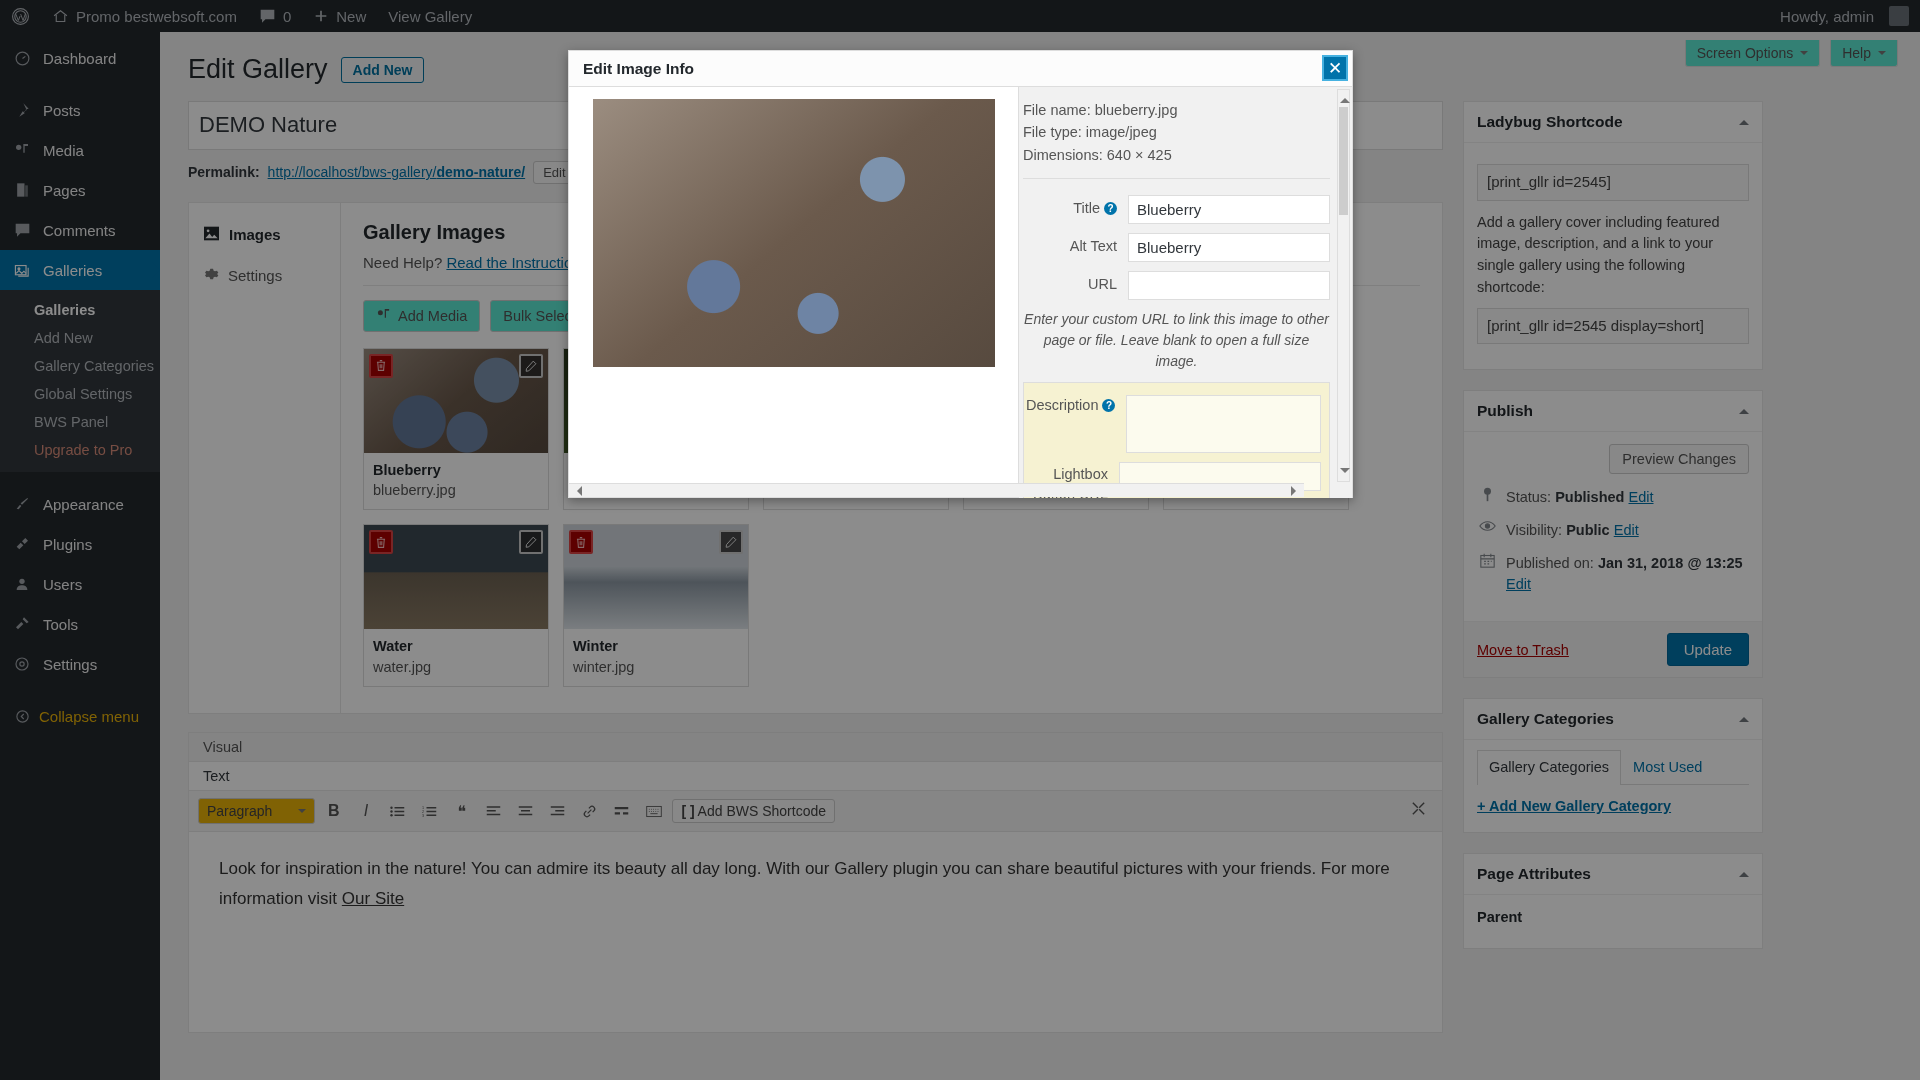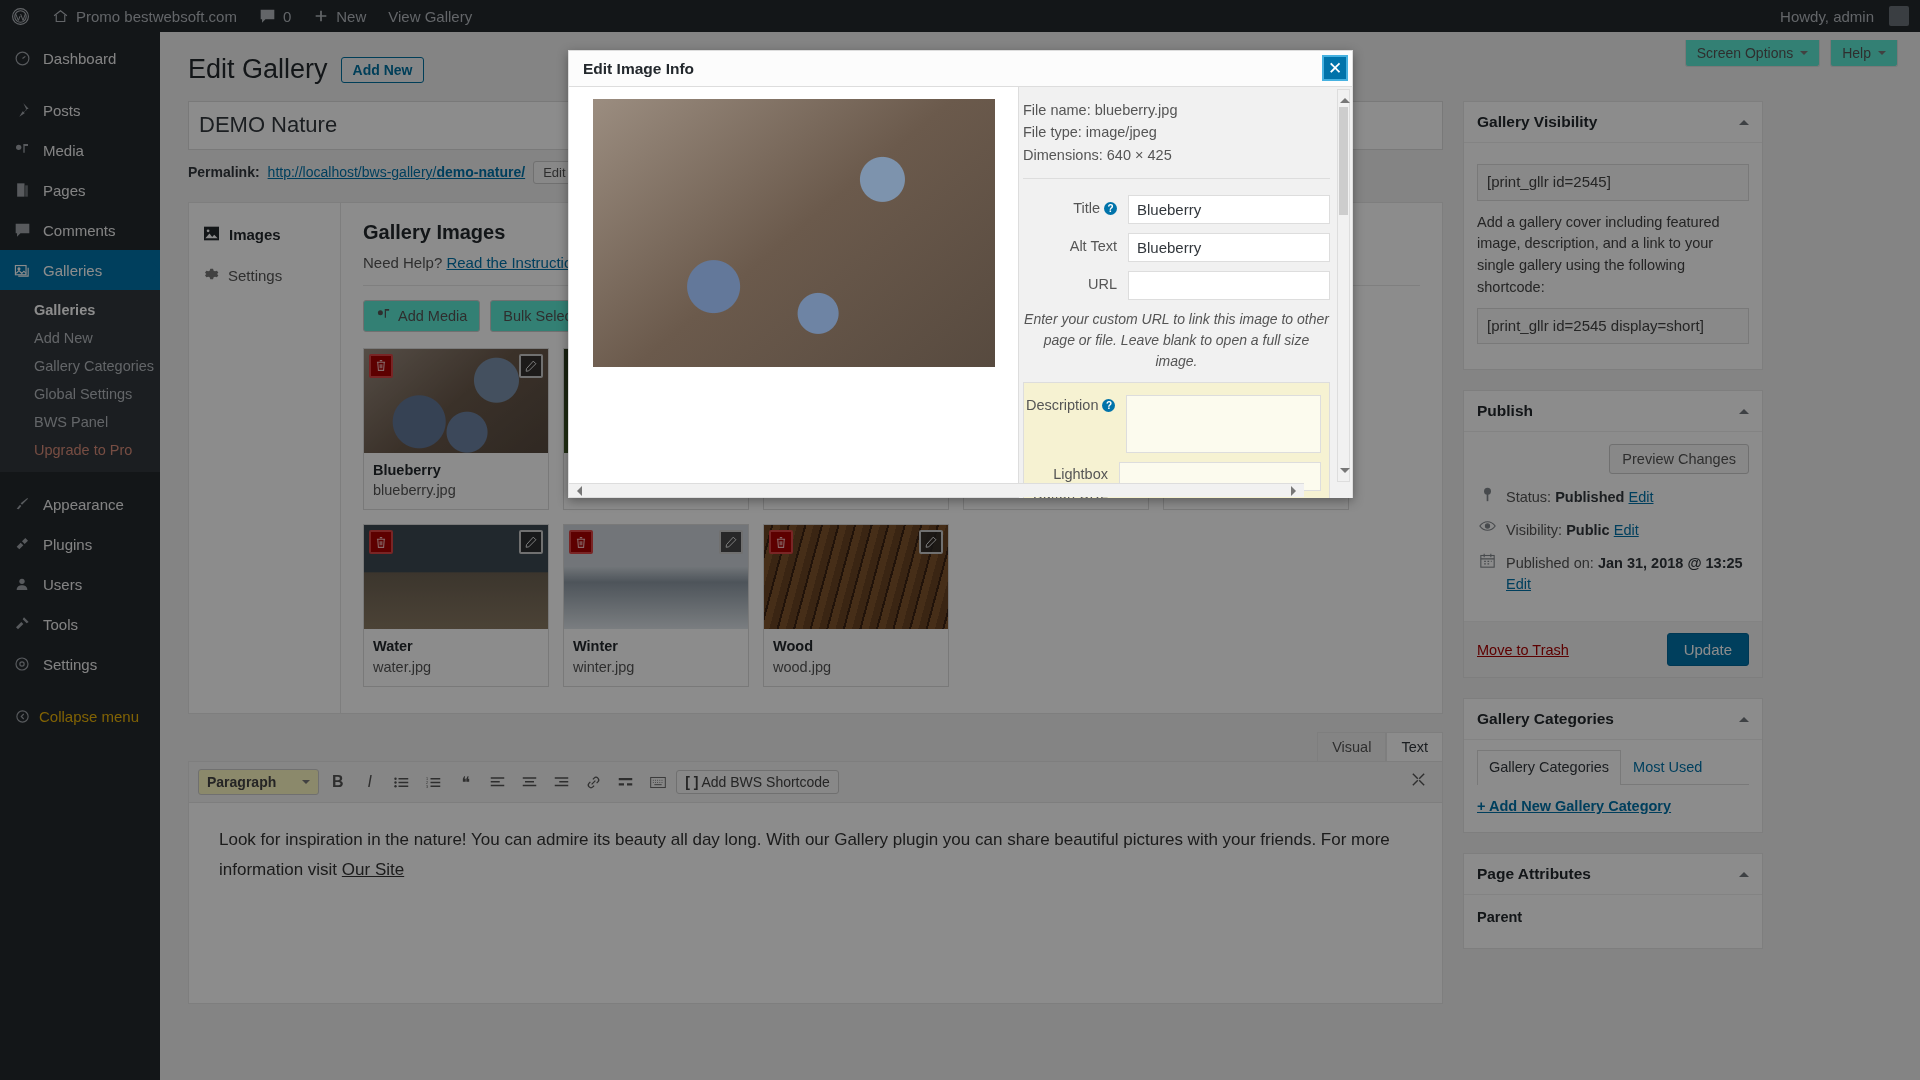--- a/index.html
+++ b/index.html
@@ -722,7 +722,7 @@
 
         <div class="box">
           <div class="box-head">
-            <h3>Gallery Visibility</h3>
+            <h3>Ladybug Shortcode</h3>
             <span class="toggle-up"></span>
           </div>
           <div class="box-body">

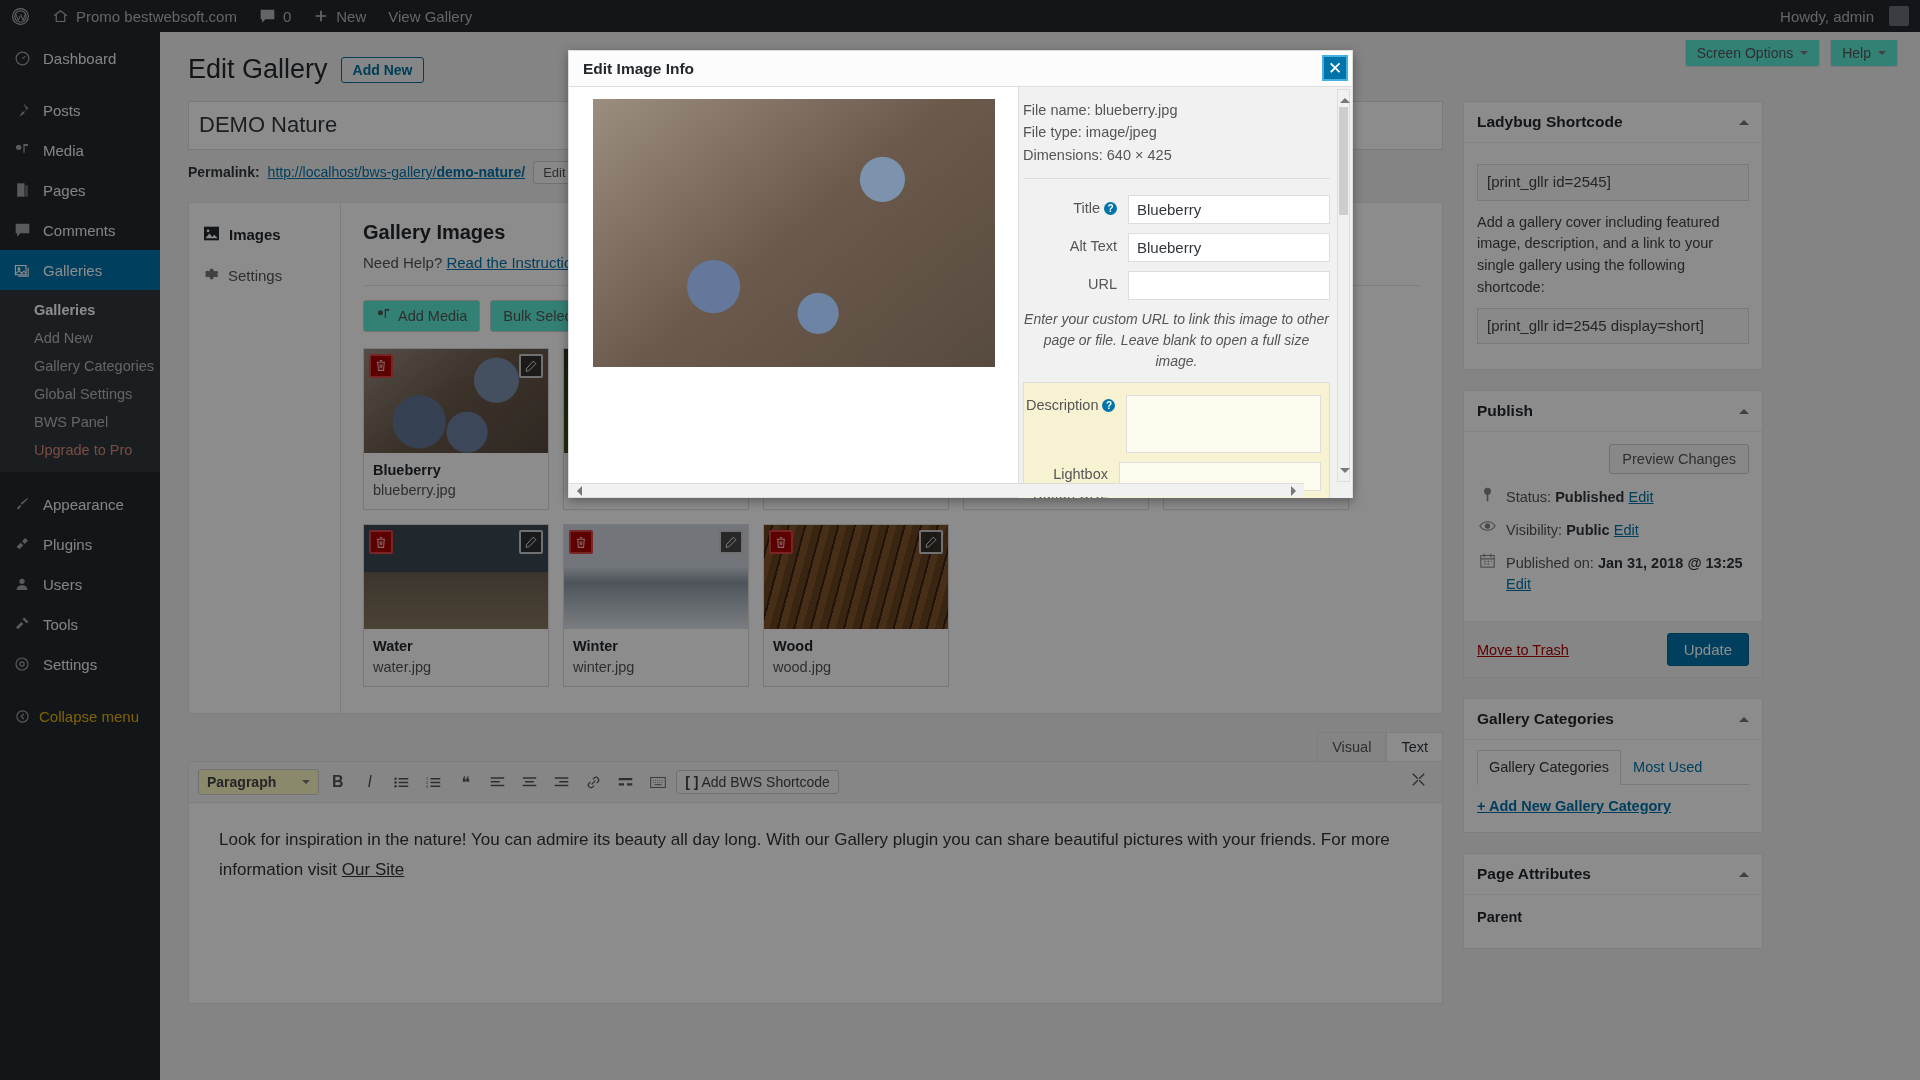--- a/index.html
+++ b/index.html
@@ -598,25 +598,6 @@
                     <div class="tfile">winter.jpg</div>
                   </div>
                 </div>
-                <div class="thumb">
-                  <div class="thumb-img">
-                    <div class="ph ph-wood"></div>
-                    <div class="ic-btn ic-del">
-                      <svg width="12" height="13" viewBox="0 0 14 16" fill="none" stroke="#f5c0c0" stroke-width="1.3">
-                        <path d="M2 4h10M5.5 2h3M3 4l.8 10h6.4L11 4M6 6.5v5M8 6.5v5"></path>
-                      </svg>
-                    </div>
-                    <div class="ic-btn ic-edit">
-                      <svg width="12" height="12" viewBox="0 0 16 16" fill="none" stroke="#e8e8e8" stroke-width="1.3">
-                        <path d="M11 1.5l3.5 3.5L5 14.5 1.5 15l.5-3.5z"></path>
-                      </svg>
-                    </div>
-                  </div>
-                  <div class="thumb-meta">
-                    <div class="tname">Wood</div>
-                    <div class="tfile">wood.jpg</div>
-                  </div>
-                </div>
               </div>
           </div>
         </div>

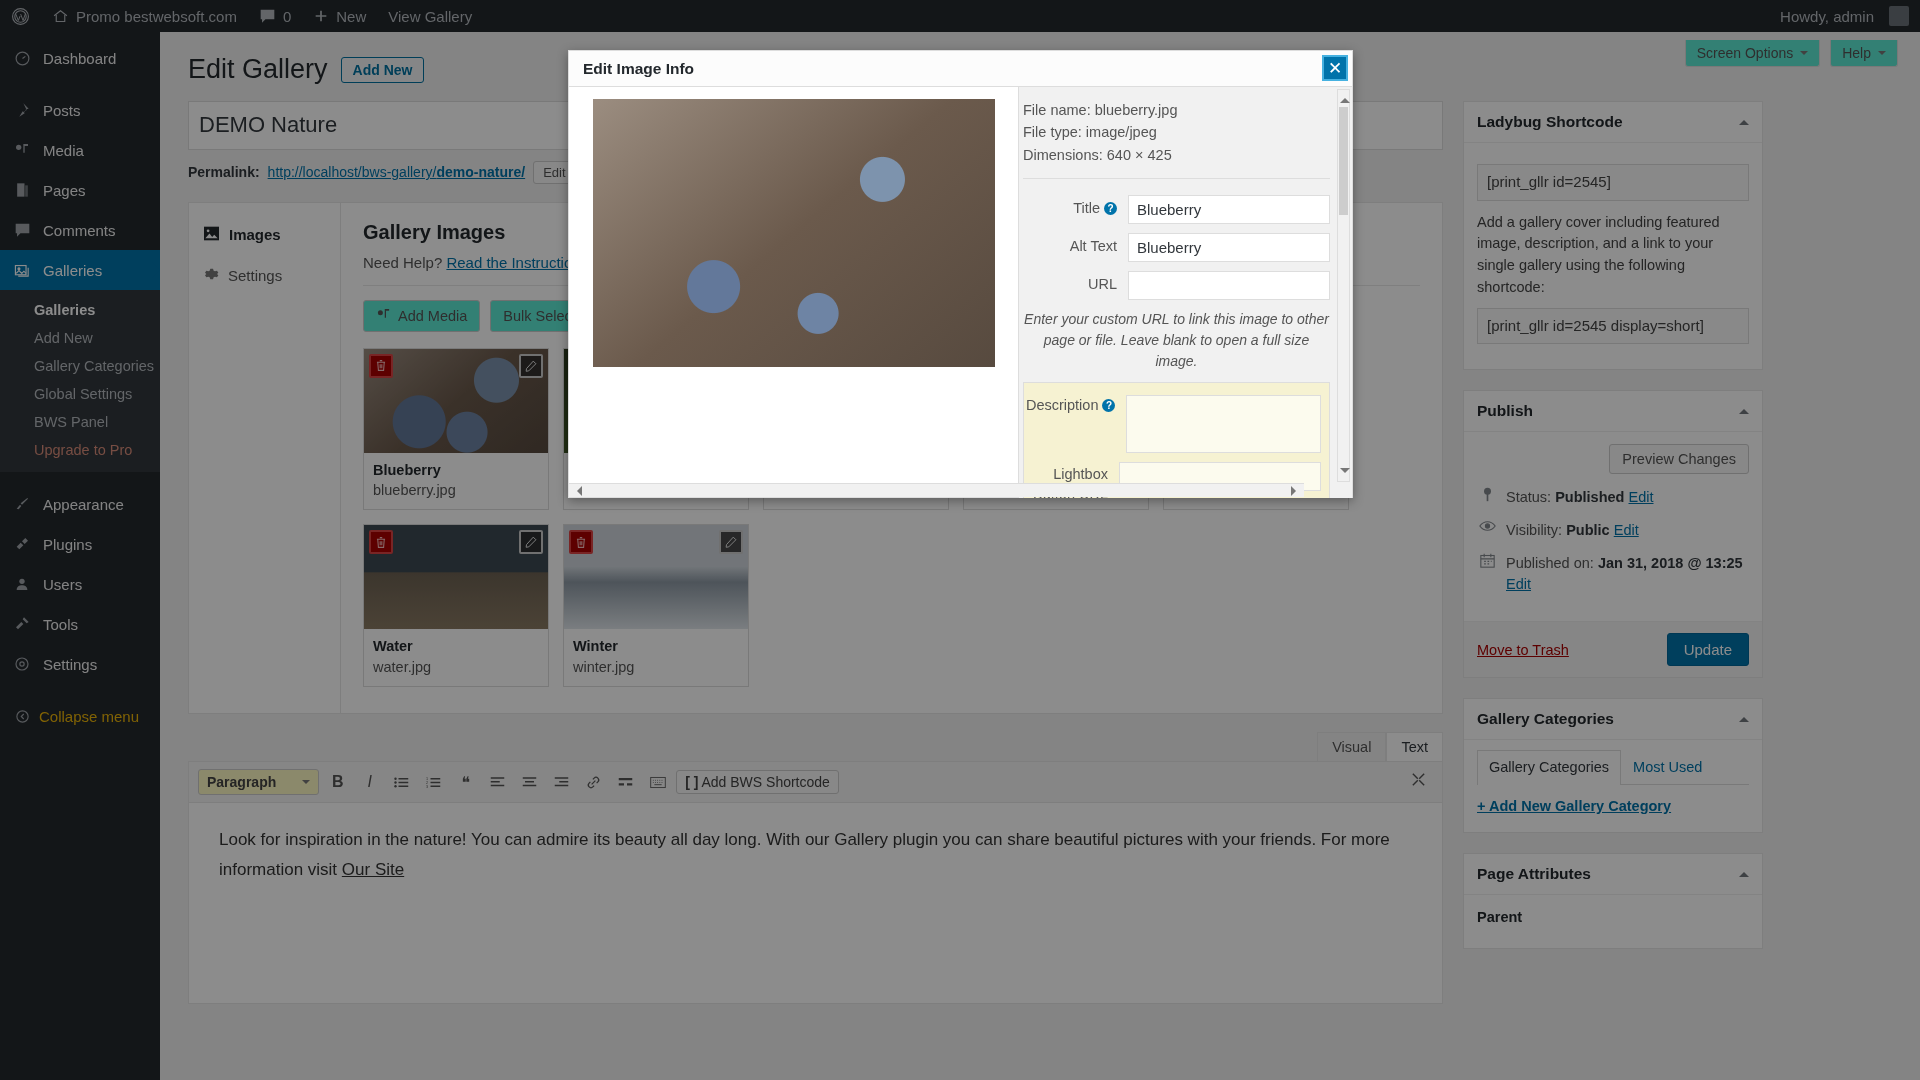--- a/index.html
+++ b/index.html
@@ -114,7 +114,7 @@
 
   
   .editor-wrap { margin-top: 18px; }
-  .ed-tabs { display: flex; justify-content: flex-end; gap: 0; }
+  .ed-tabs { display: flex; justify-content: flex-end; gap: 0; flex-direction: column; }
   .ed-tab { padding: 6px 14px; font-size: 14.5px; color: #555; background: #f1f1f1; border: 1px solid #e5e5e5; border-bottom: none; cursor: pointer; }
   .ed-tab.active { background: #fff; color: #32373c; }
   .ed-box { border: 1px solid #e5e5e5; background: #fff; }

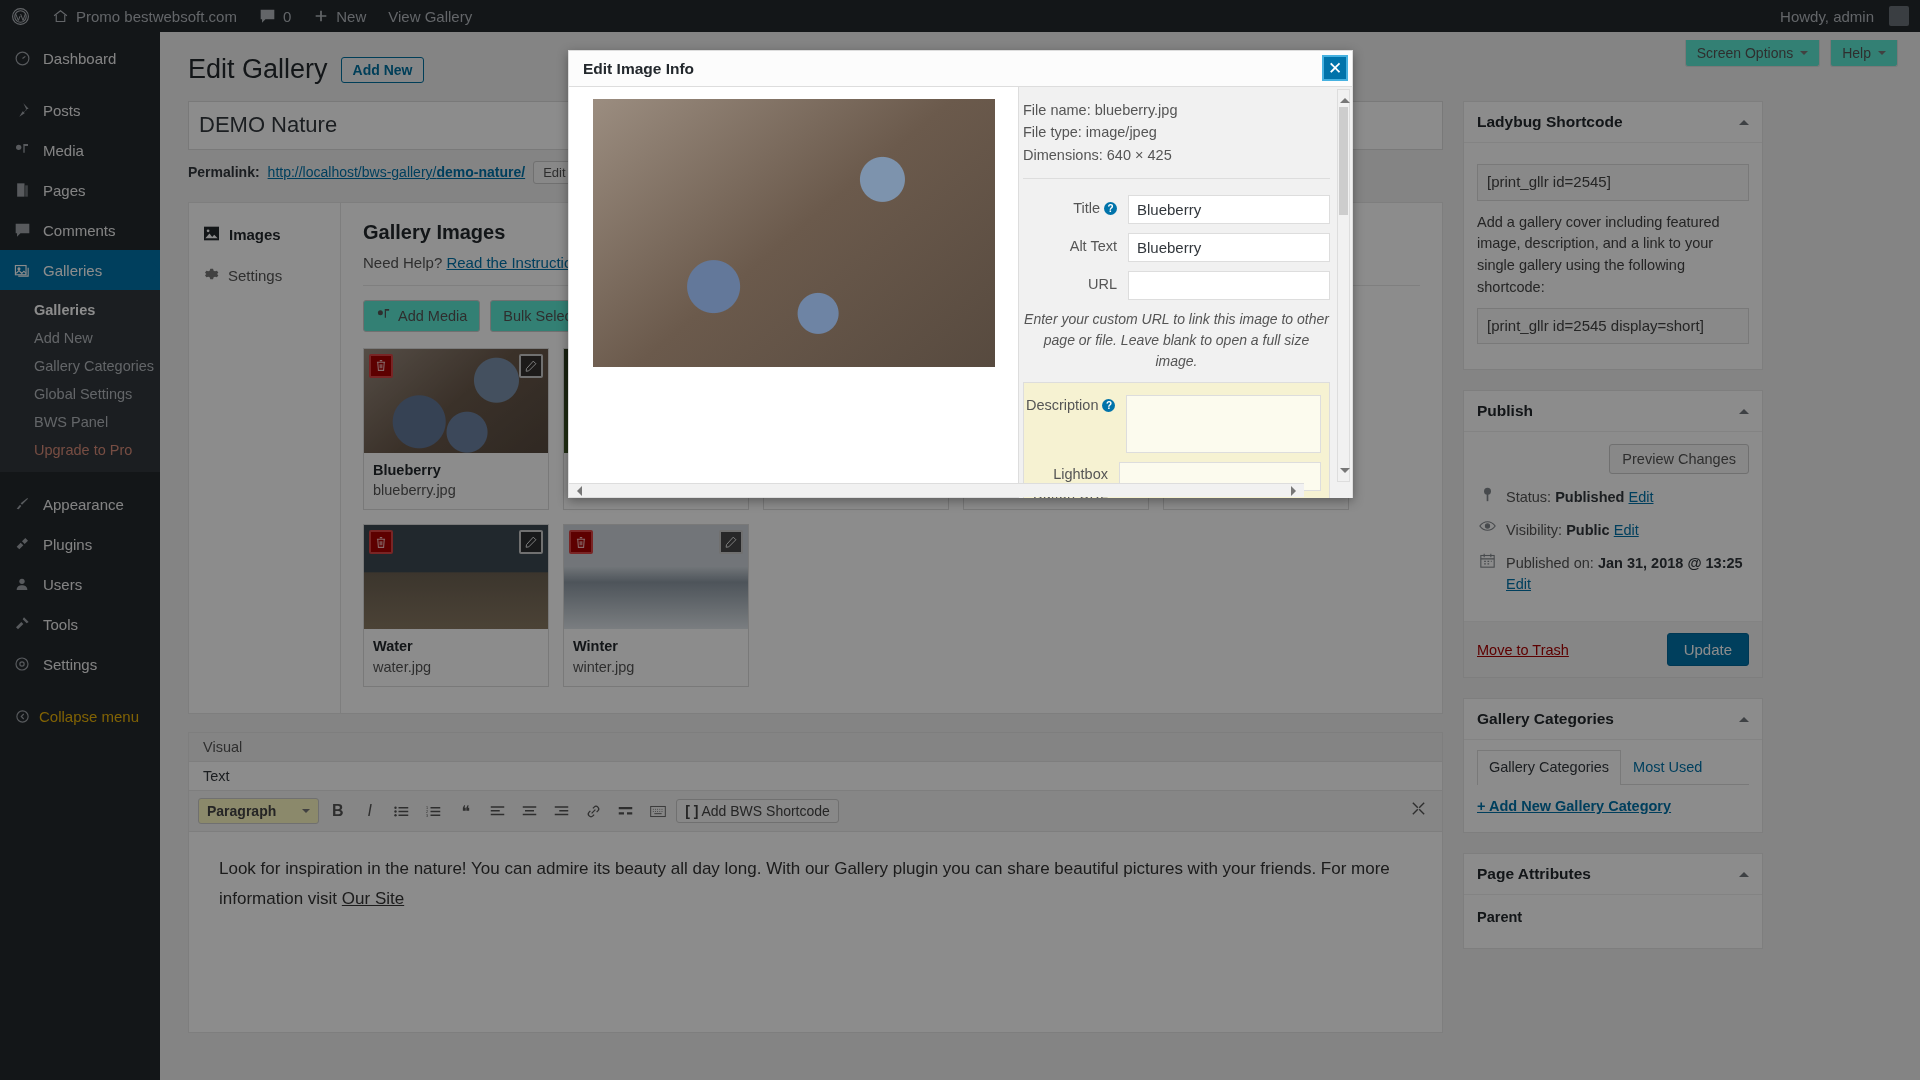--- a/index.html
+++ b/index.html
@@ -119,7 +119,7 @@
   .ed-tab.active { background: #fff; color: #32373c; }
   .ed-box { border: 1px solid #e5e5e5; background: #fff; }
   .ed-toolbar { display: flex; align-items: center; gap: 5px; padding: 7px 9px; border-bottom: 1px solid #e5e5e5; background: #f5f5f5; }
-  .ed-select { border: 1px solid #ccc; background: #fef9c3; border-radius: 3px; padding: 4px 8px; font-size: 14px; color: #444; display: flex; align-items: center; gap: 26px; cursor: pointer; font-weight: bold; }
+  .ed-select { border: 1px solid #ccc; background: #eab308; border-radius: 3px; padding: 4px 8px; font-size: 14px; color: #444; display: flex; align-items: center; gap: 26px; cursor: pointer; }
   .tb-btn { width: 27px; height: 25px; display: flex; align-items: center; justify-content: center; color: #555; cursor: pointer; font-size: 16px; }
   .tb-shortcode { border: 1px solid #ccc; background: #f7f7f7; border-radius: 3px; padding: 3px 8px; font-size: 14px; color: #444; display:flex; align-items:center; gap:3px; cursor:pointer; }
   .ed-expand { margin-left: auto; color: #555; cursor: pointer; font-size: 17px; padding-right: 6px; }

